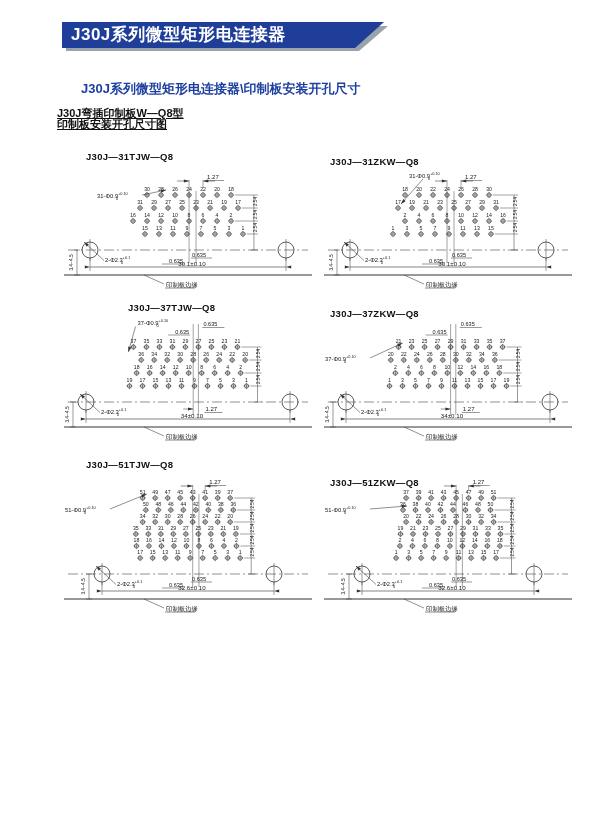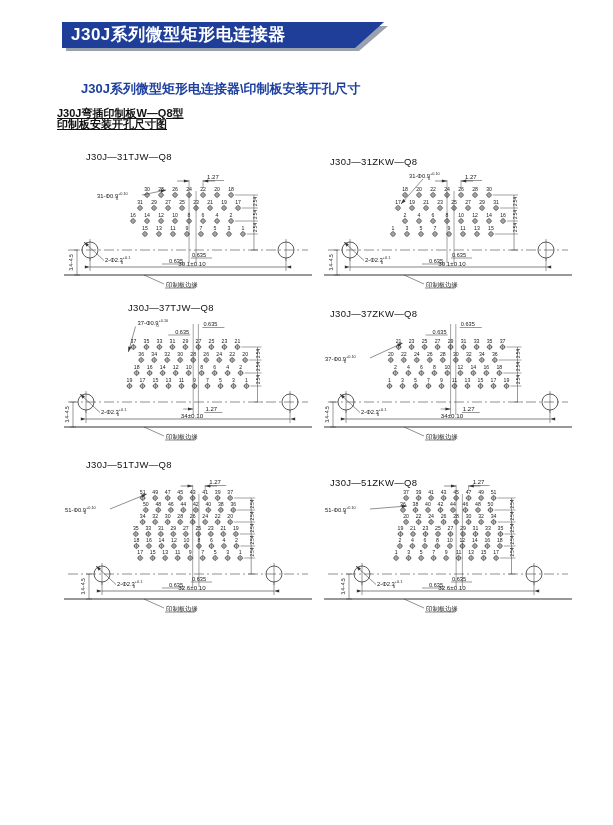--- a/index.html
+++ b/index.html
@@ -22,7 +22,7 @@
   }
   .subtitle{position:absolute;left:57px;font-size:11px;font-weight:bold;color:#111;text-decoration:underline;}
   .sub1{top:106px;} .sub2{top:117px;}
-  .dtitle{position:absolute;font-size:9.5px;font-weight:normal;color:#111;letter-spacing:0.3px;}
+  .dtitle{position:absolute;font-size:9.5px;font-weight:bold;color:#111;letter-spacing:0.3px;}
   .t0{left:86px;top:151px;} .t1{left:330px;top:156px;}
   .t2{left:86px;top:302px;margin-left:42px;} .t3{left:330px;top:308px;}
   .t4{left:86px;top:459px;} .t5{left:330px;top:477px;}

